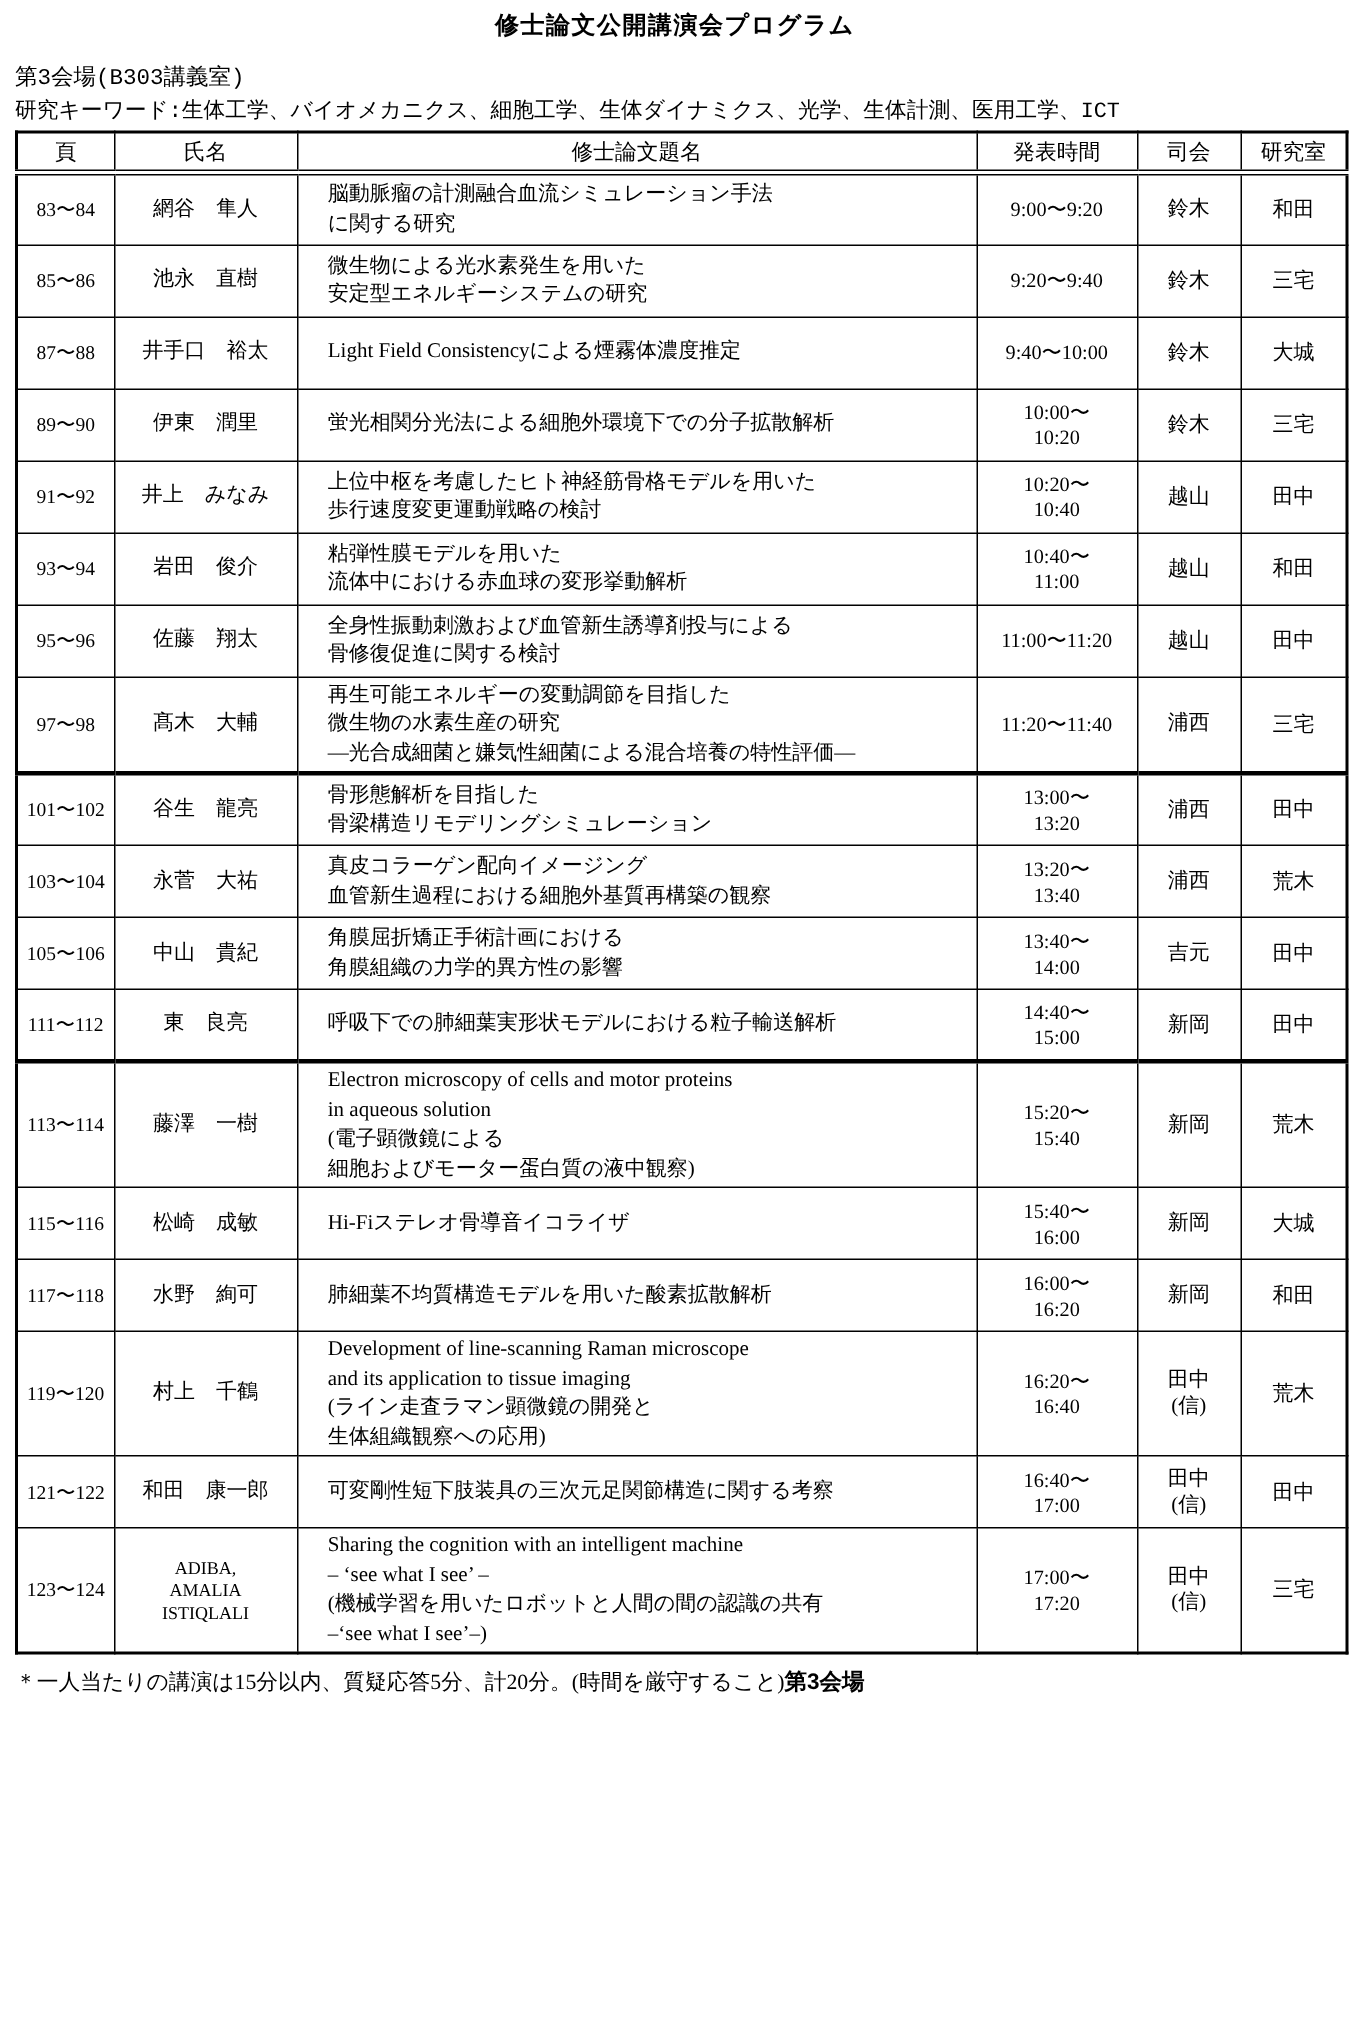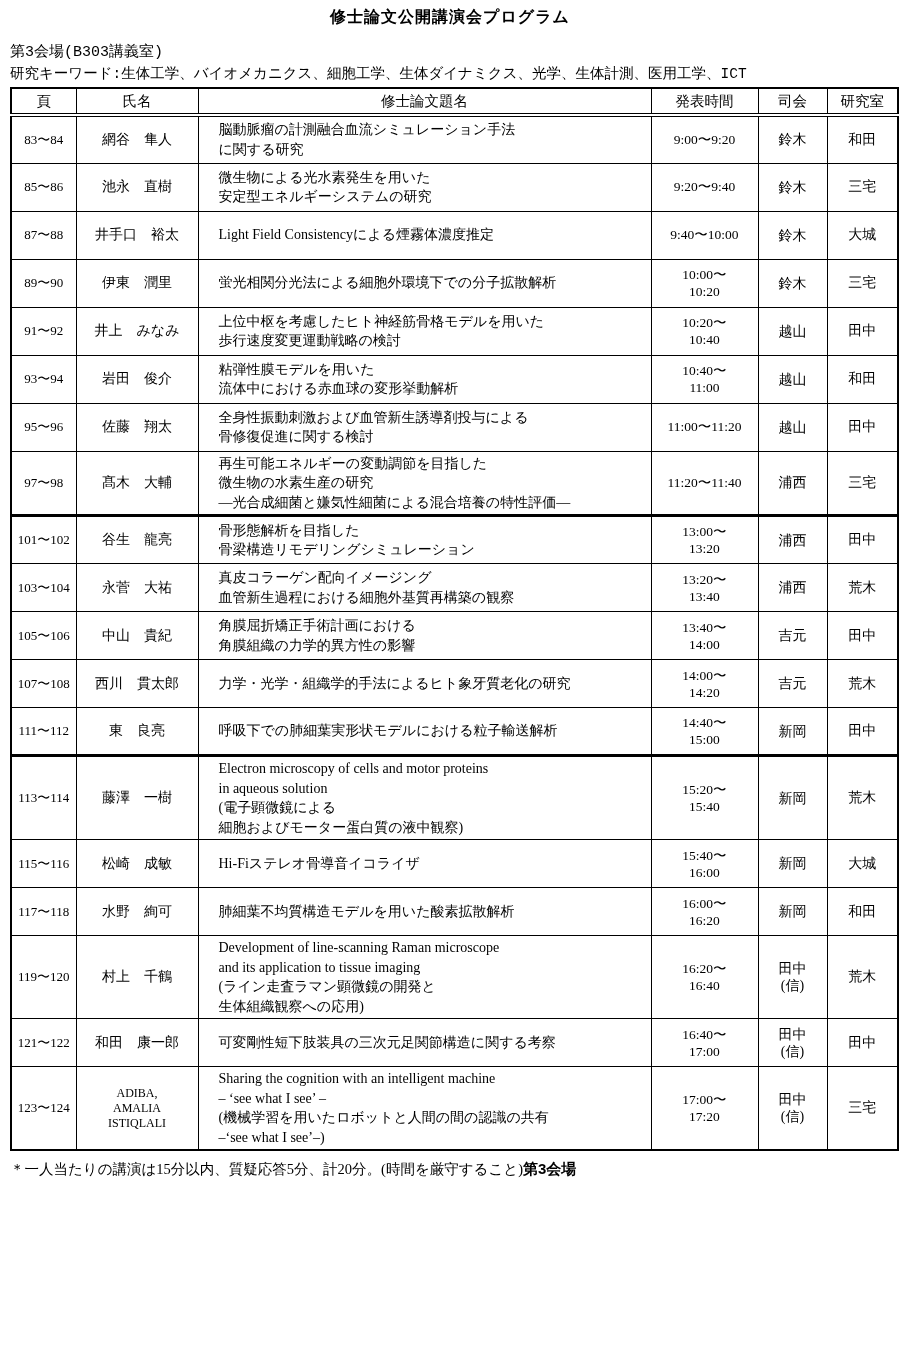--- a/index.html
+++ b/index.html
@@ -241,20 +241,6 @@
         <td class="c-lab">田中</td>
       </tr>
       <tr>
-        <td class="c-page">107〜108</td>
-        <td class="c-name">
-          <div>西川　貫太郎</div>
-        </td>
-        <td class="c-title">
-          <div><span>力学・光学・組織学的手法によるヒト象牙質老化の研究</span></div>
-        </td>
-        <td class="c-time">14:00〜14:20</td>
-        <td class="c-chair">
-          <div>吉元</div>
-        </td>
-        <td class="c-lab">荒木</td>
-      </tr>
-      <tr>
         <td class="c-page">111〜112</td>
         <td class="c-name">
           <div>東　良亮</div>

